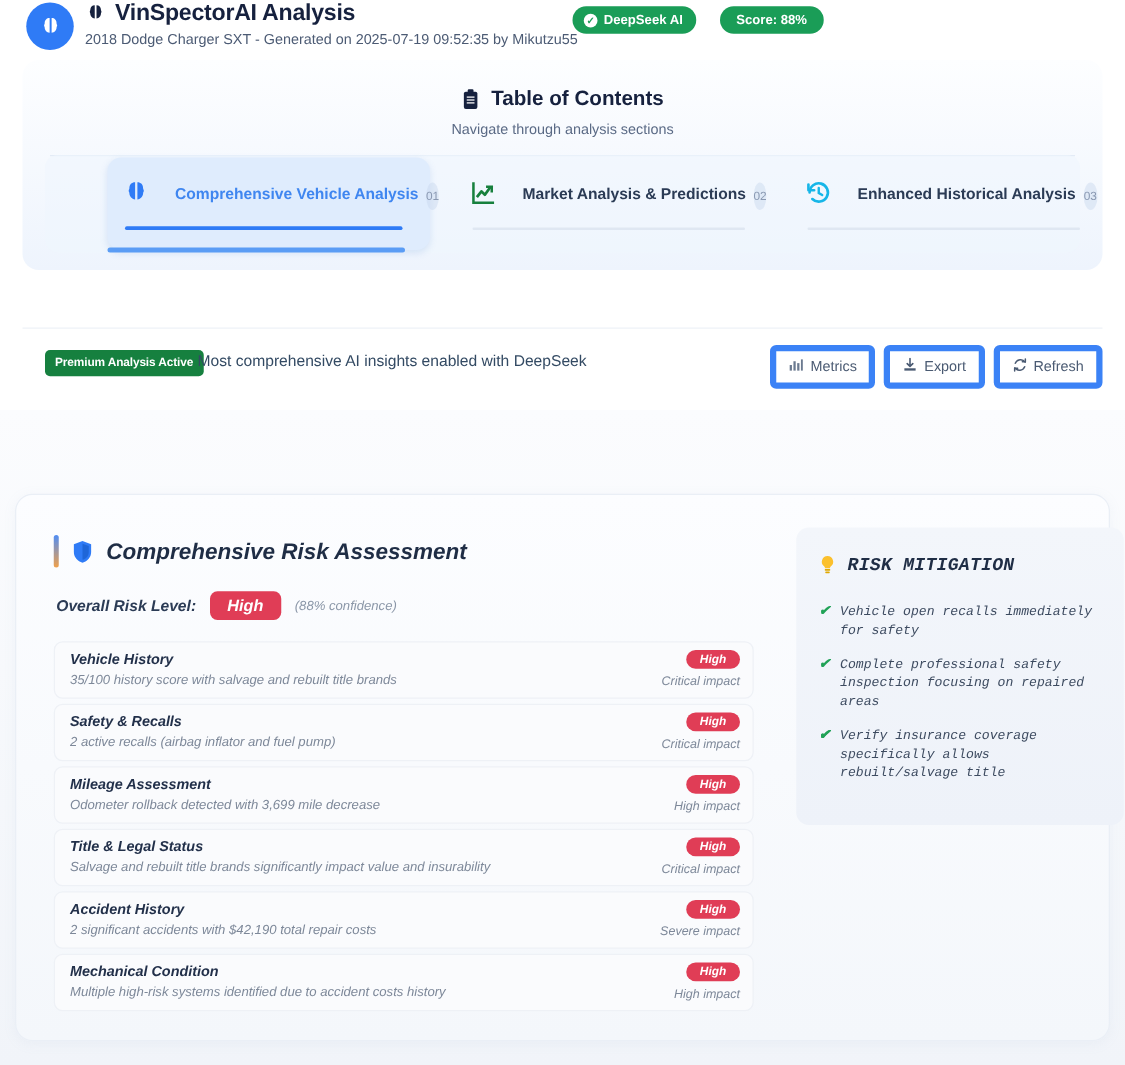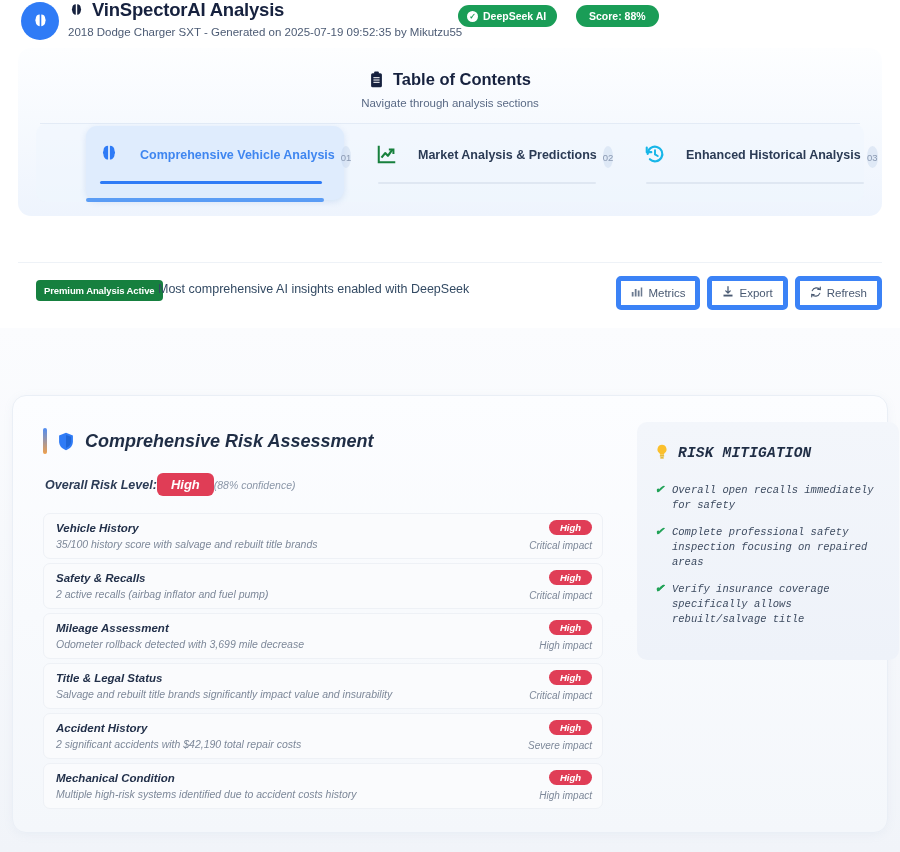--- a/index.html
+++ b/index.html
@@ -157,7 +157,7 @@
     display: flex; align-items: center; gap: 10px;
   }
   .overall-row {
-    display: flex; align-items: center; margin-top: 19px; margin-left: 2px;
+    display: flex; align-items: center; gap: 11px; margin-top: 19px; margin-left: 2px;
   }
   .overall-label {
     font-size: 12.5px; font-weight: bold; font-style: italic; color: #2b3b55;

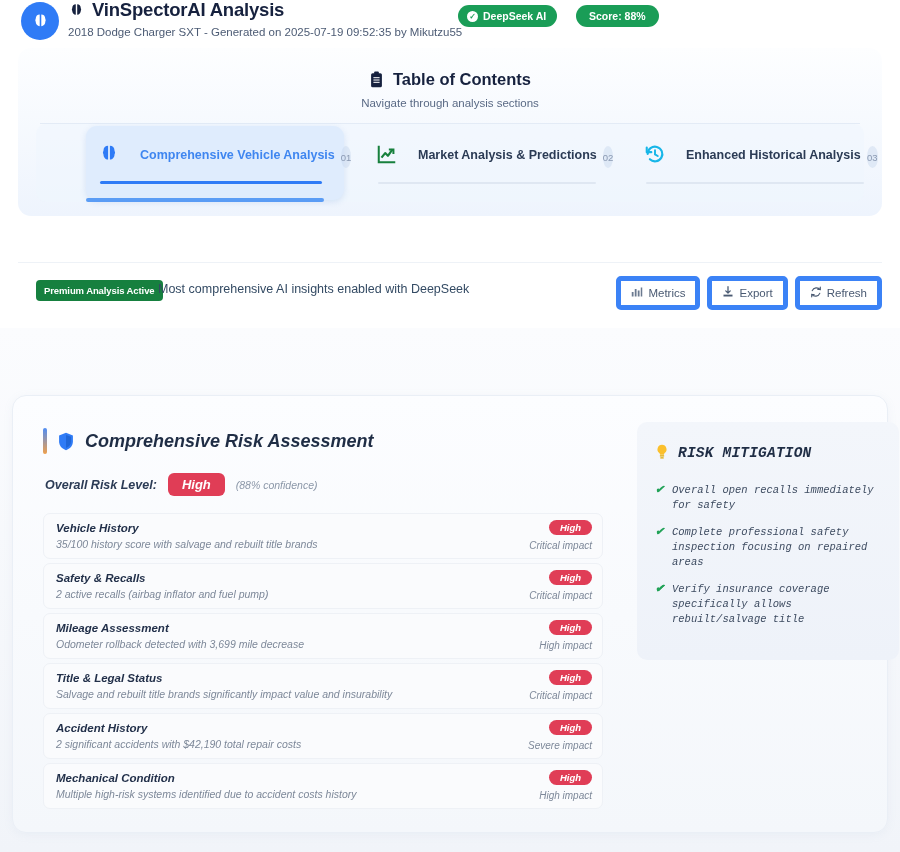--- a/index.html
+++ b/index.html
@@ -413,7 +413,7 @@
       <div class="mit-list">
         <div class="mit-item">
           <span class="mit-check">✔</span>
-          <span>Overall open recalls immediately for safety</span>
+          <span>Vehicle open recalls immediately for safety</span>
         </div>
         <div class="mit-item">
           <span class="mit-check">✔</span>

